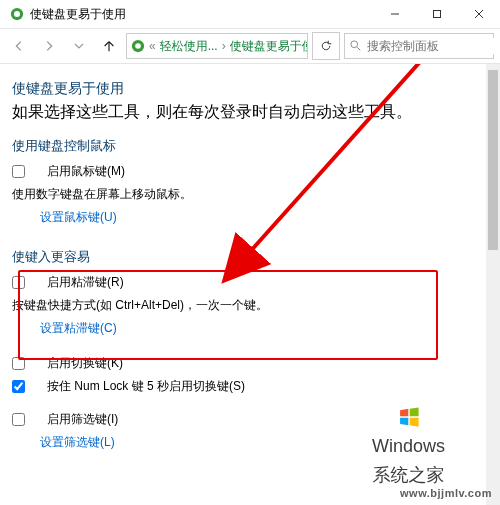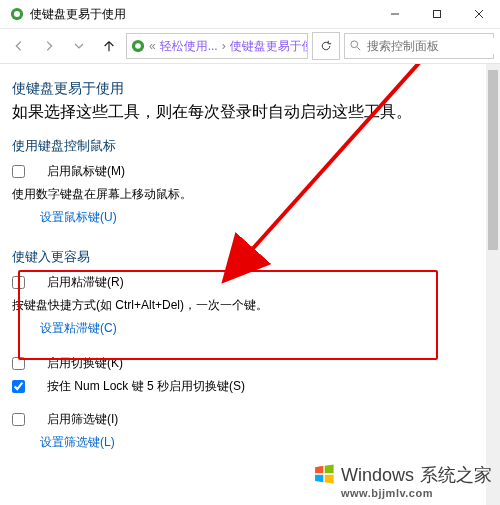--- a/index.html
+++ b/index.html
@@ -74,7 +74,7 @@
       white-space: nowrap;
     }
     .bc-icon { display: inline-flex; margin-right: 2px; }
-    .bc-item { color: #8b5cf6; font-size: 12px; padding: 0 2px; }
+    .bc-item { color: #15803d; font-size: 12px; padding: 0 2px; }
     .bc-sep { color: #888; }
     .refresh-btn {
       width: 26px; height: 26px;

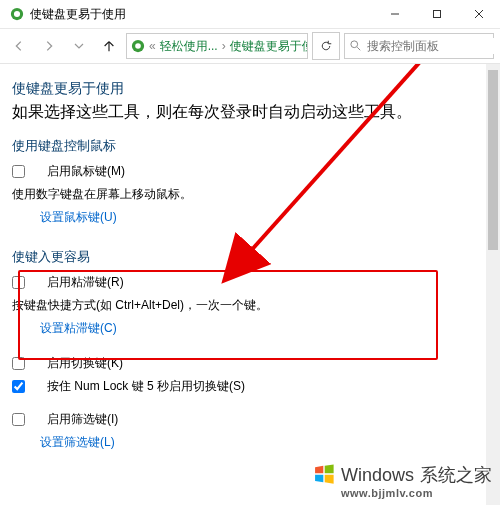--- a/index.html
+++ b/index.html
@@ -173,7 +173,7 @@
       color: #333;
       opacity: 0.95;
     }
-    .watermark .top { display: flex; align-items: center; gap: 6px; }
+    .watermark .top { display: flex; align-items: center; gap: 6px; flex-direction: column; }
     .watermark .big { font-size: 18px; color: #333; }
     .watermark .url { font-size: 11px; letter-spacing: .5px; color: #555; font-weight: bold; }
   </style>

